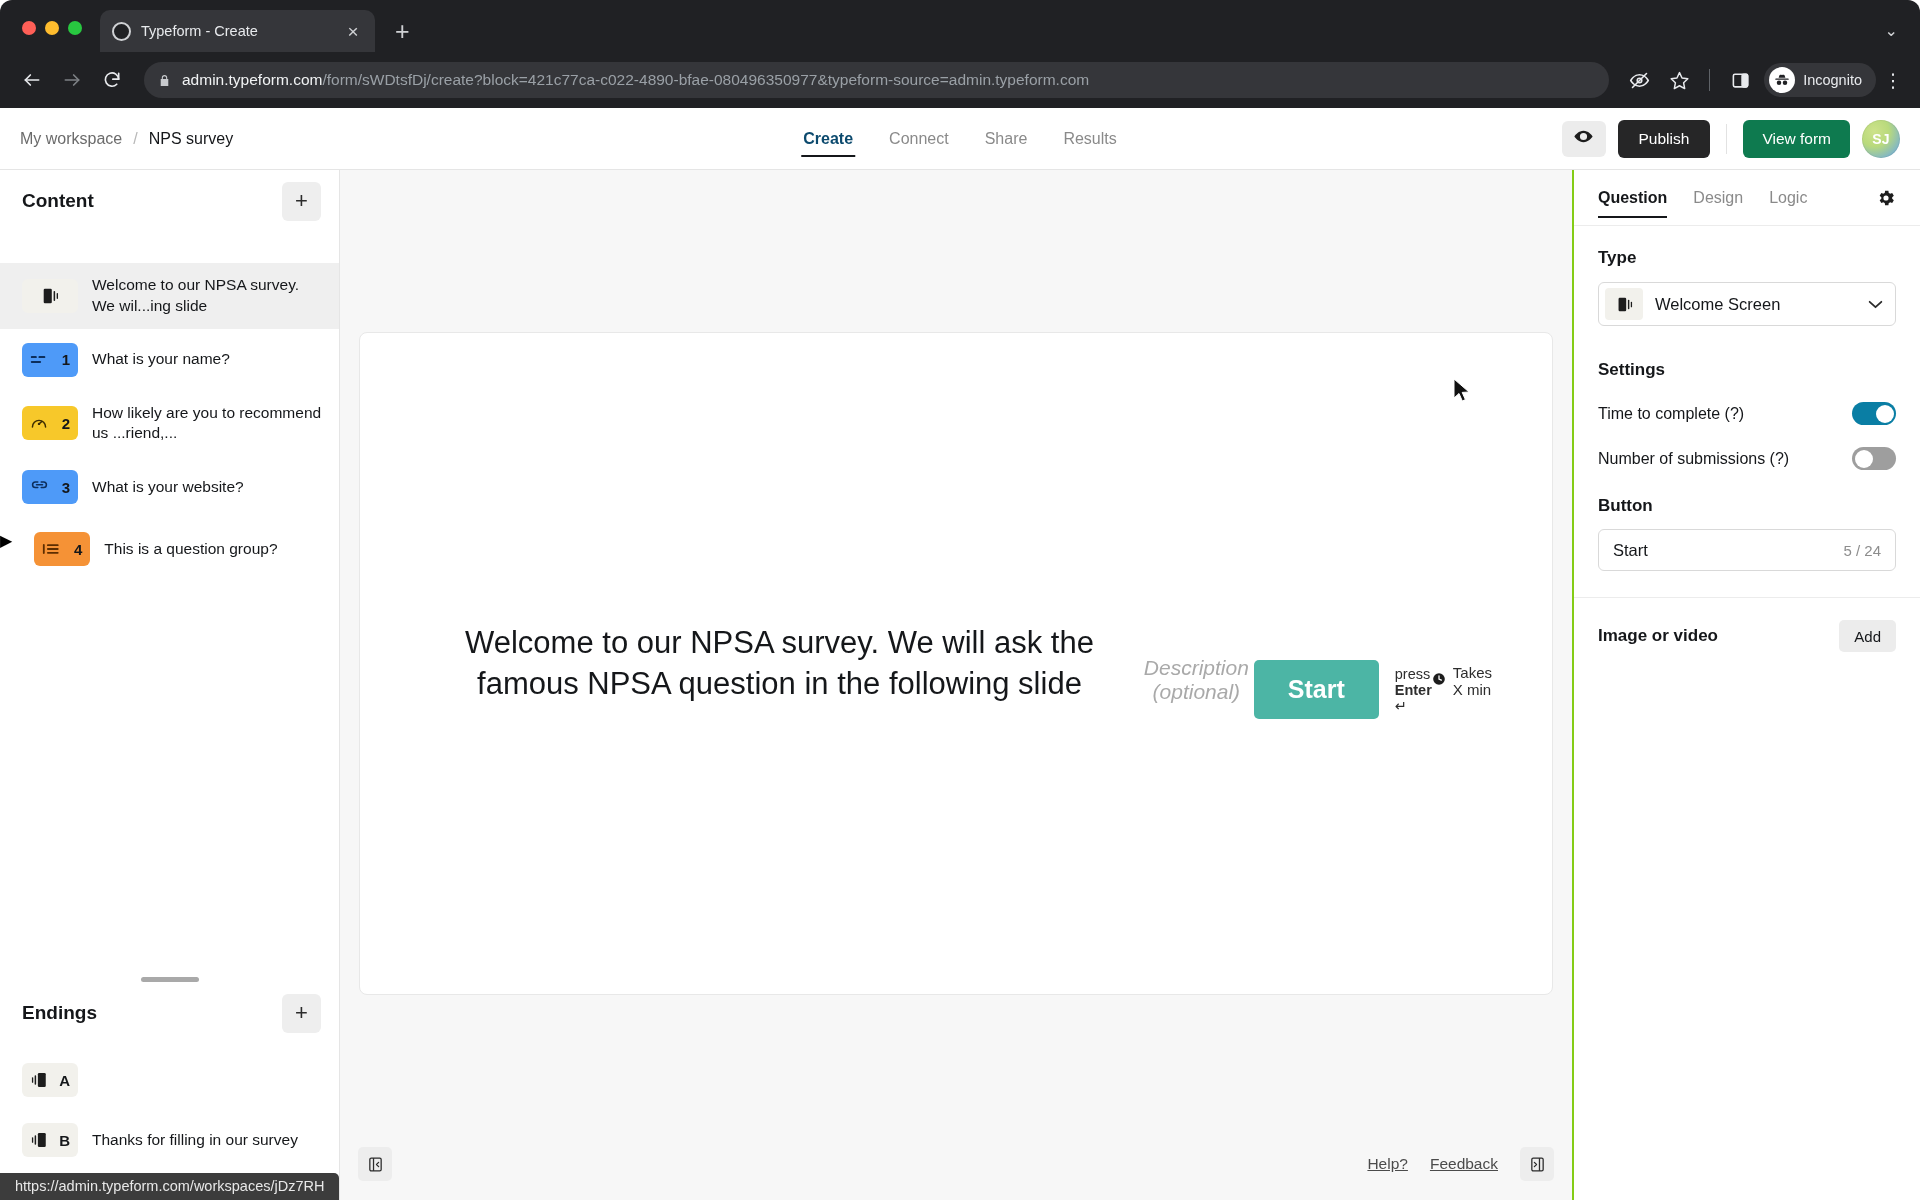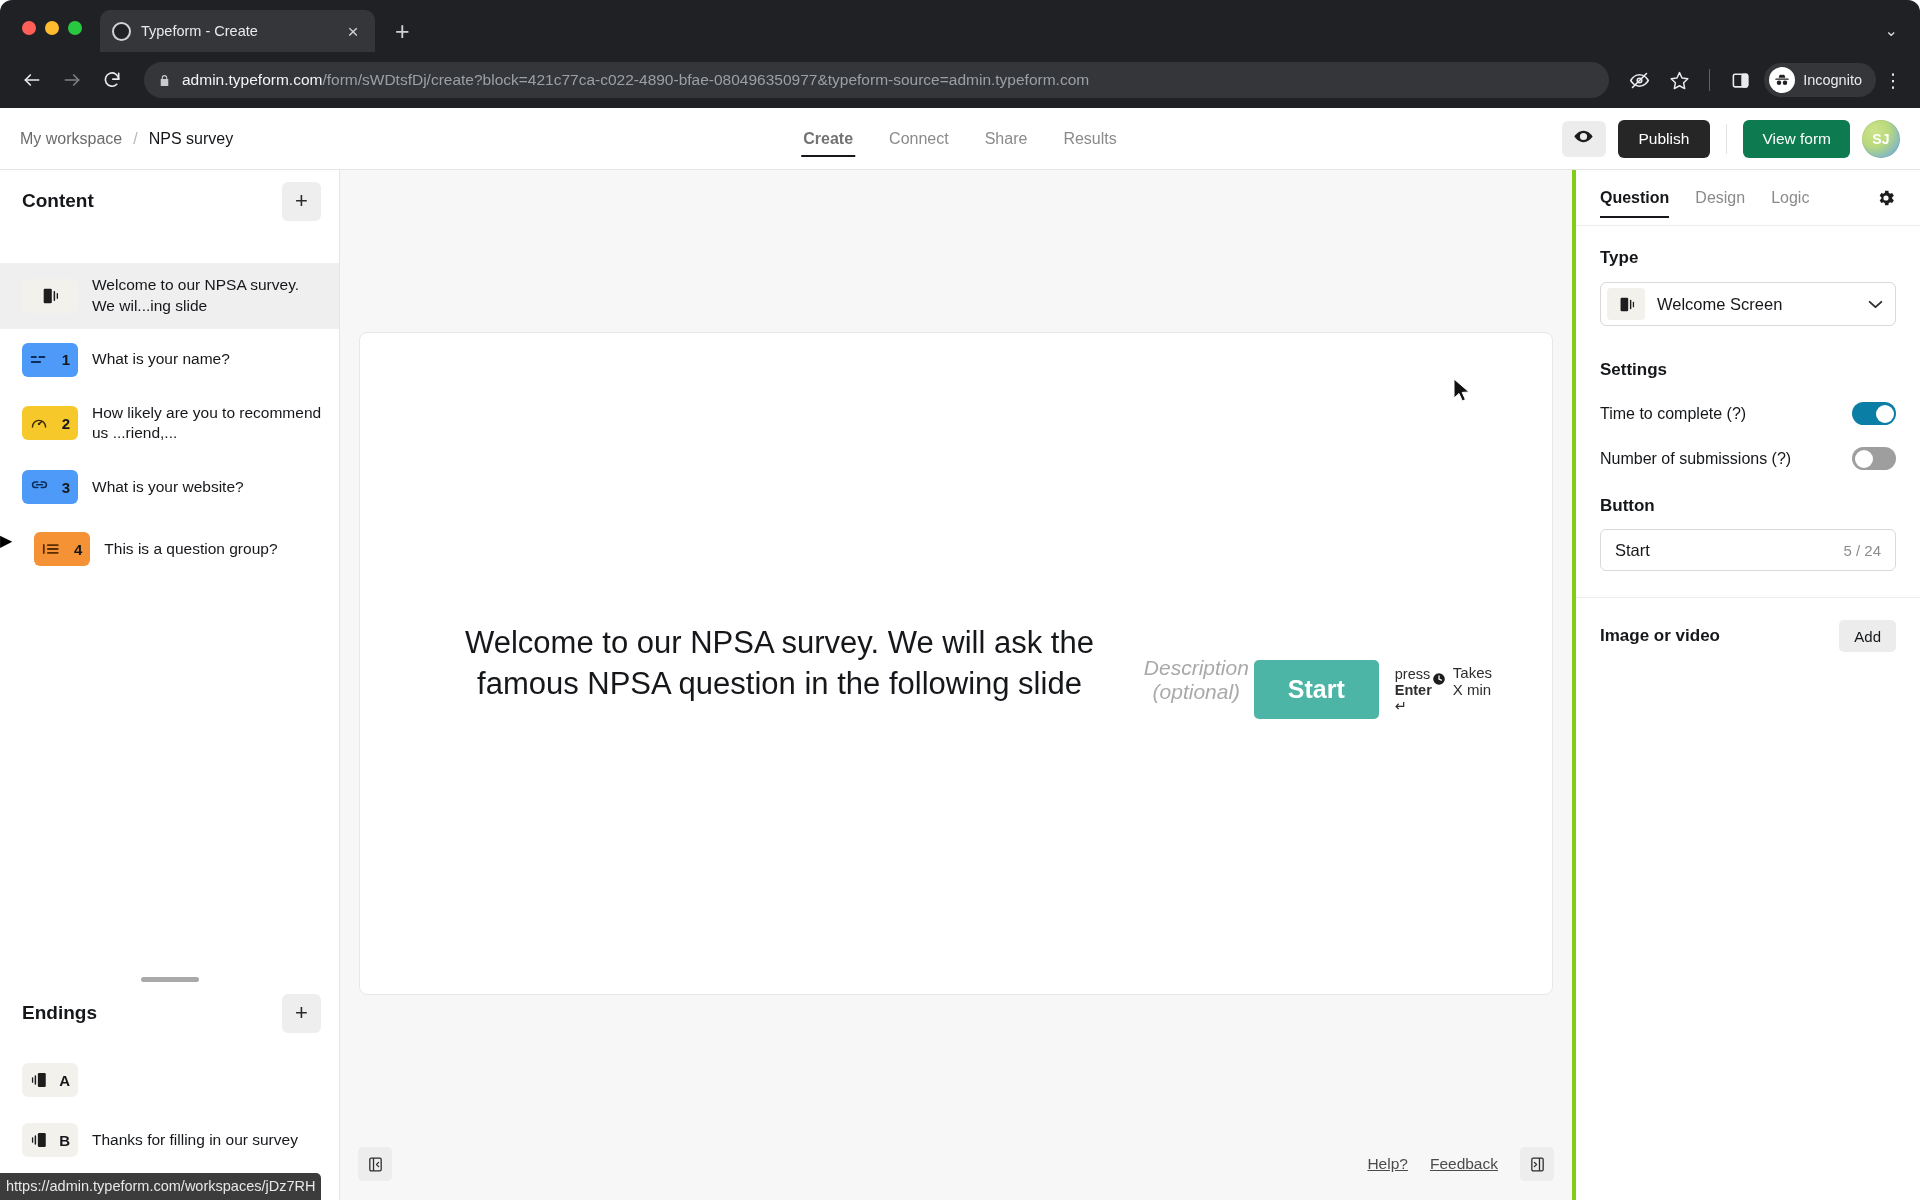--- a/index.html
+++ b/index.html
@@ -80,7 +80,7 @@
 
   .navtabs { position: absolute; left: 50%; transform: translateX(-50%); display: flex; gap: 32px; height: 100%; align-items: center; }
   .navtab { font-size: 16px; color: #8a8a8a; cursor: pointer; position: relative; height: 100%; display: flex; align-items: center; padding: 0 2px; }
-  .navtab.active { color: #737373; font-weight: 700; }
+  .navtab.active { color: #0c4a6e; font-weight: 700; }
   .navtab.active::after {
     content: ""; position: absolute; left: 0; right: 0; bottom: 12px; height: 2.5px; background: #15171a;
   }

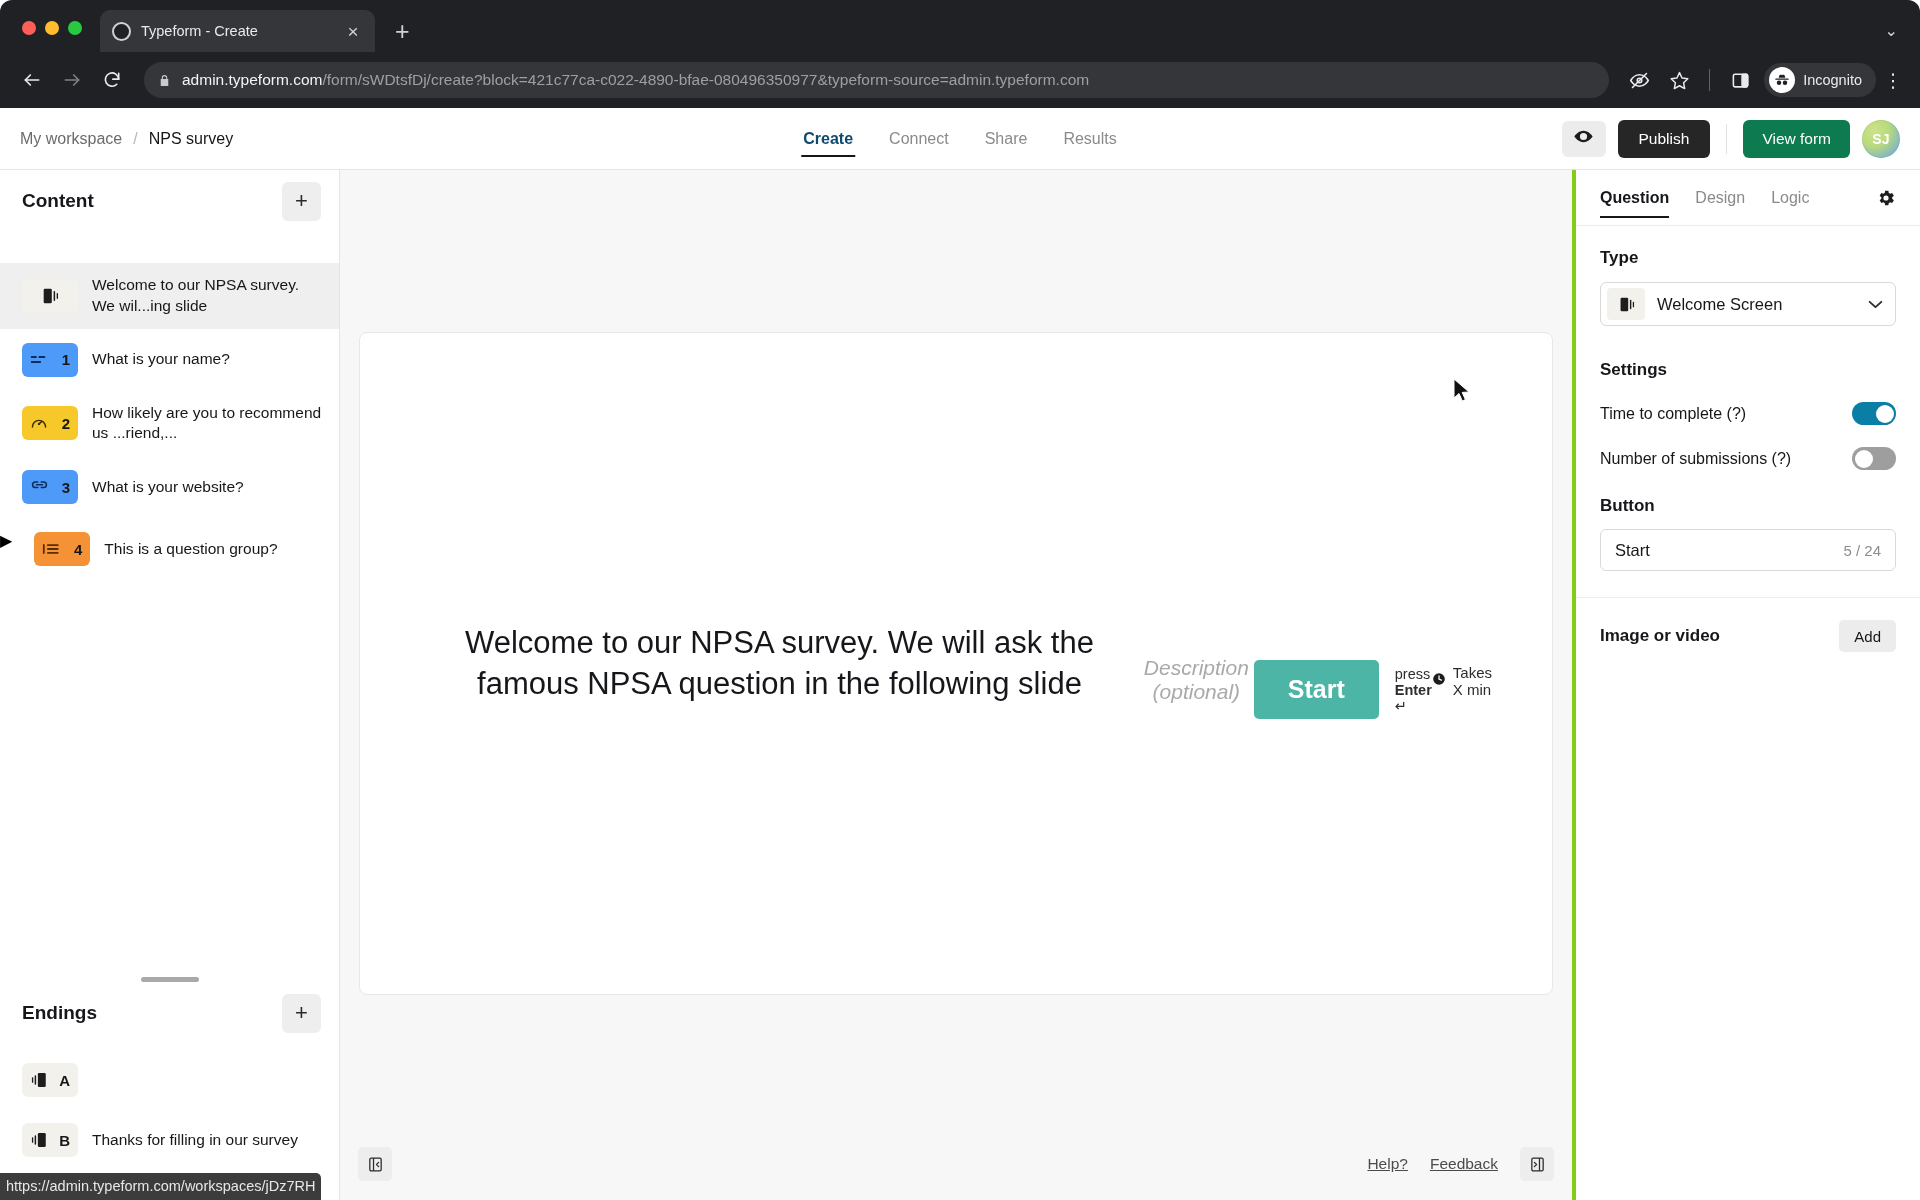--- a/index.html
+++ b/index.html
@@ -180,7 +180,7 @@
   .blink { font-size: 15.5px; color: #4b4b4b; text-decoration: underline; cursor: pointer; }
 
   
-  .rpanel { width: 348px; background: #fff; border-left: 4px solid #84cc16; flex: 0 0 auto; }
+  .rpanel { width: 348px; background: #fff; border-left: 2px solid #84cc16; flex: 0 0 auto; }
   .rtabs { height: 56px; display: flex; align-items: center; gap: 26px; padding: 0 24px; border-bottom: 1px solid #ececec; }
   .rtab { font-size: 16px; color: #8a8a8a; cursor: pointer; position: relative; height: 100%; display: flex; align-items: center; }
   .rtab.active { color: #15171a; font-weight: 700; }

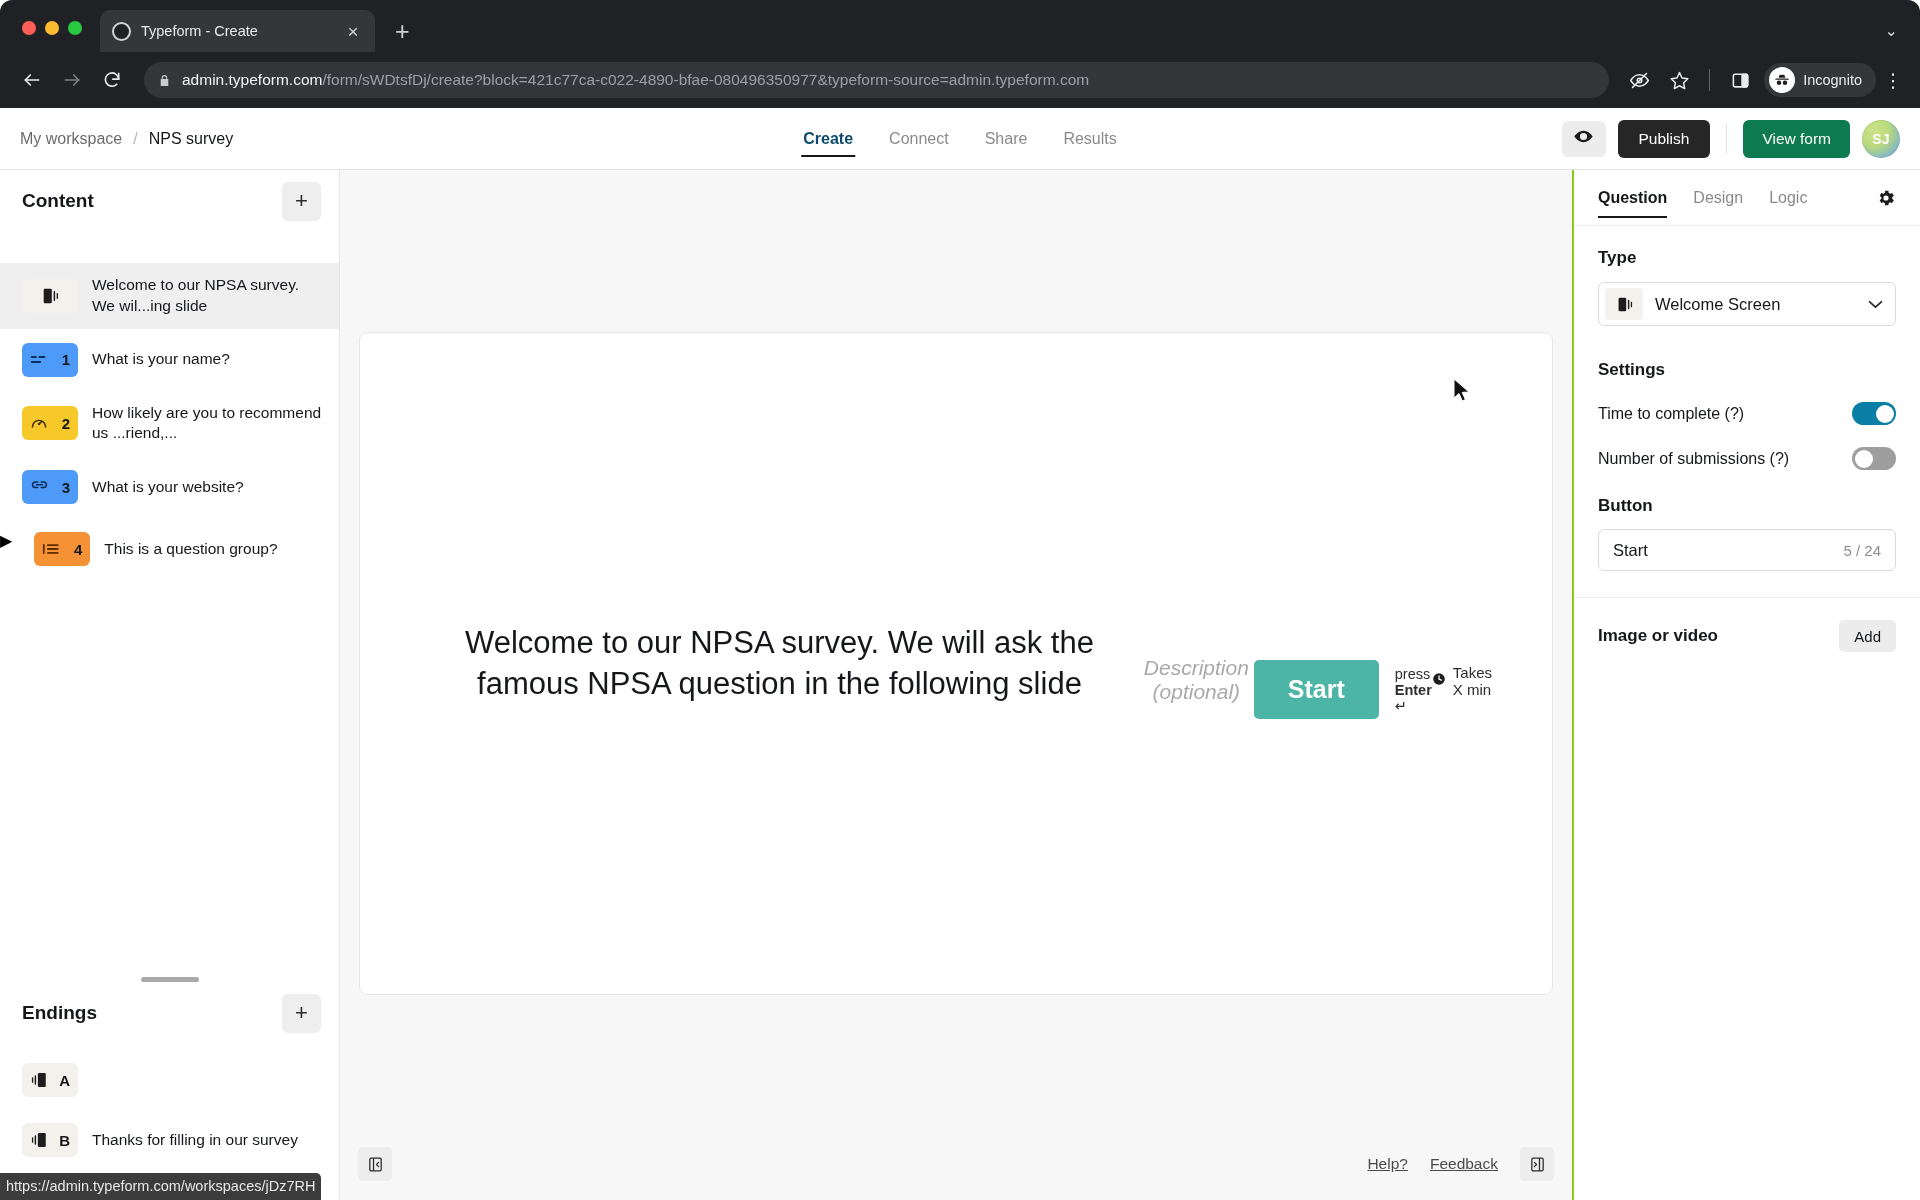--- a/index.html
+++ b/index.html
@@ -227,7 +227,7 @@
   
   .statusbar {
     position: absolute; left: 0; bottom: 0; background: #3c3c3c; color: #e8e8e8;
-    font-size: 14.5px; padding: 5px 6px 6px; border-top-right-radius: 5px; z-index: 50;
+    font-size: 14.5px; padding: 5px 15px 6px; border-top-right-radius: 5px; z-index: 50;
     font-family: "Liberation Sans", sans-serif; white-space: nowrap;
   }
 </style>

